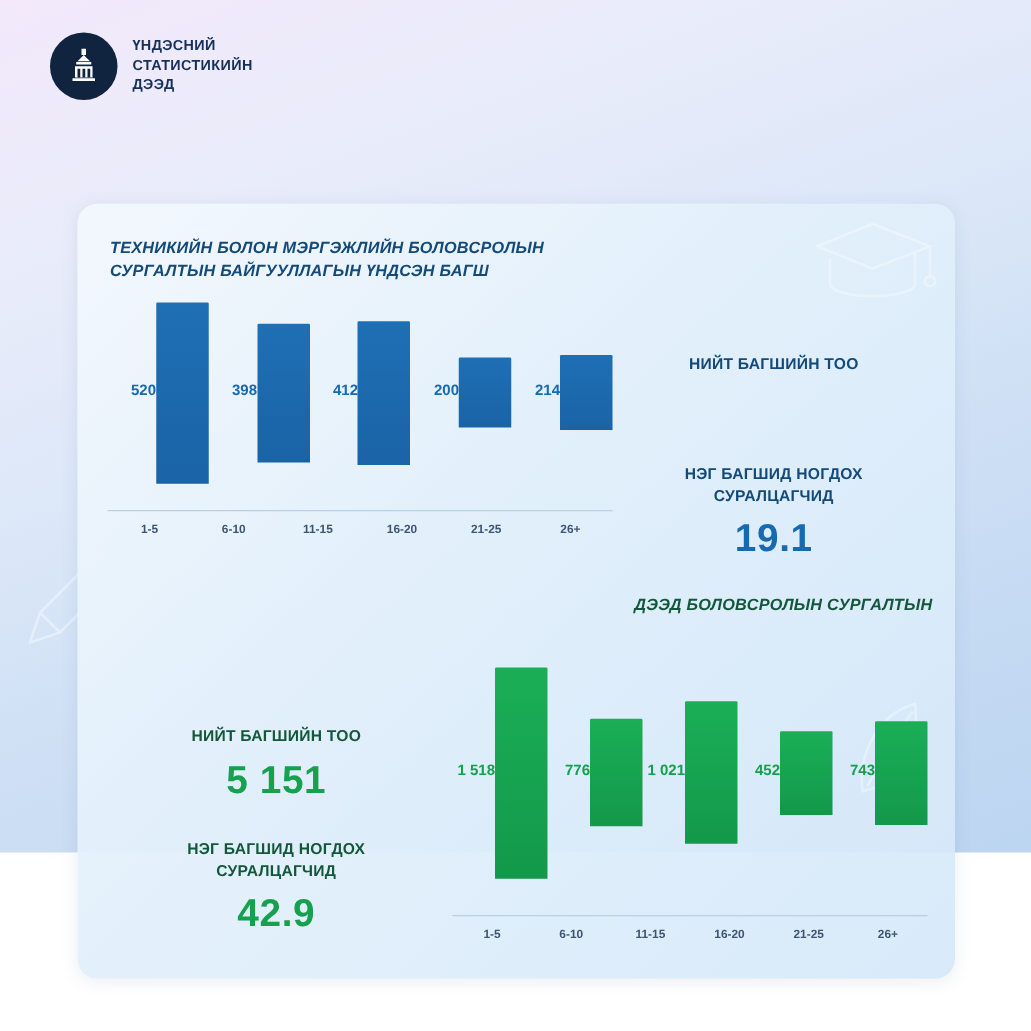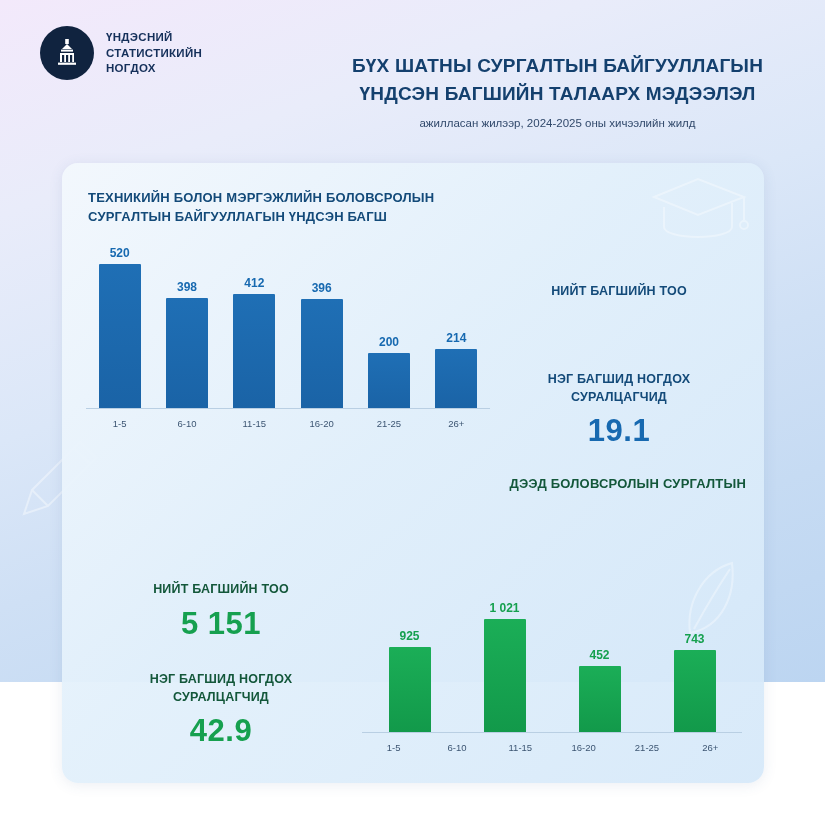--- a/index.html
+++ b/index.html
@@ -150,7 +150,7 @@
       <div class="logo-text">
         <div>ҮНДЭСНИЙ</div>
         <div>СТАТИСТИКИЙН</div>
-        <div>НОГДОХ</div>
+        <div>ДЭЭД</div>
       </div>
     </div>
     <div class="title-block">

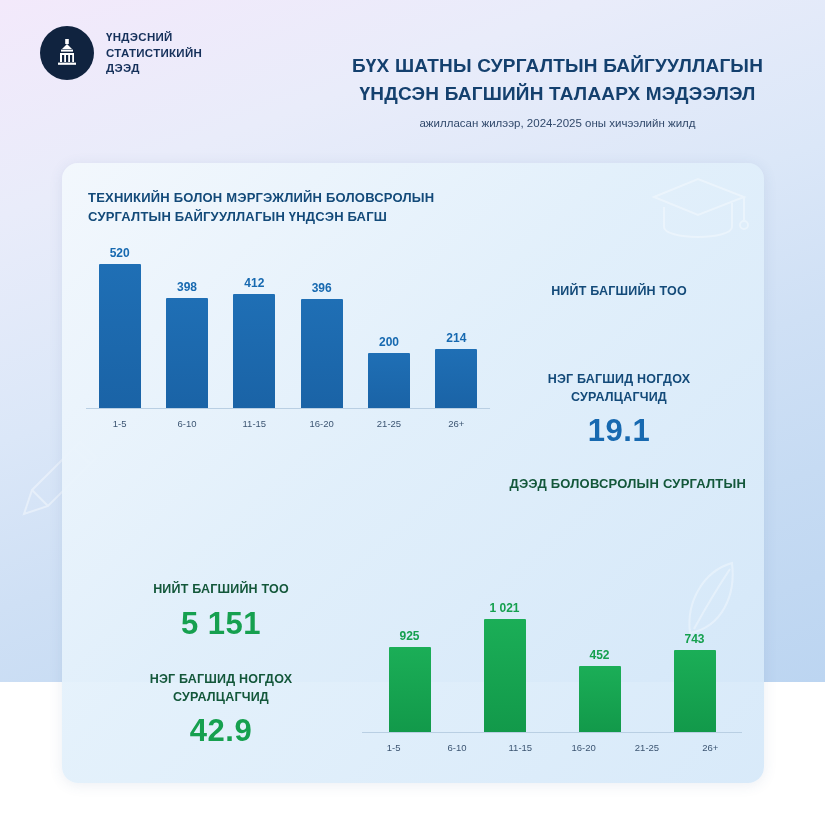--- a/index.html
+++ b/index.html
@@ -153,13 +153,6 @@
         <div>ДЭЭД</div>
       </div>
     </div>
-    <div class="title-block">
-      <h1>
-        <span>БҮХ ШАТНЫ СУРГАЛТЫН БАЙГУУЛЛАГЫН</span><br>
-        <span>ҮНДСЭН БАГШИЙН ТАЛААРХ МЭДЭЭЛЭЛ</span>
-      </h1>
-      <div class="subtitle">ажилласан жилээр, 2024-2025 оны хичээлийн жилд</div>
-    </div>
     <div style="width:10px"></div>
   </div>
 

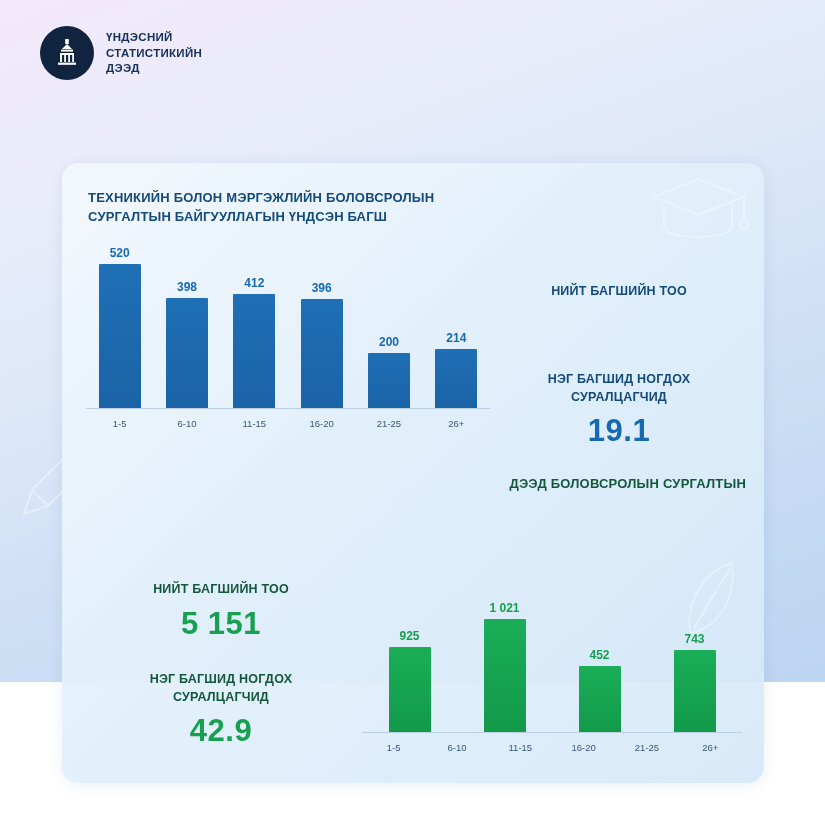--- a/index.html
+++ b/index.html
@@ -61,7 +61,7 @@
   
   .panel-title {
     font-size: 13px; font-weight: bold; color: #134a79;
-    line-height: 1.45; letter-spacing: .2px;
+    line-height: 1.45; letter-spacing: .2px; font-style: italic;
   }
   .panel-title.green { color: #13573a; }
 

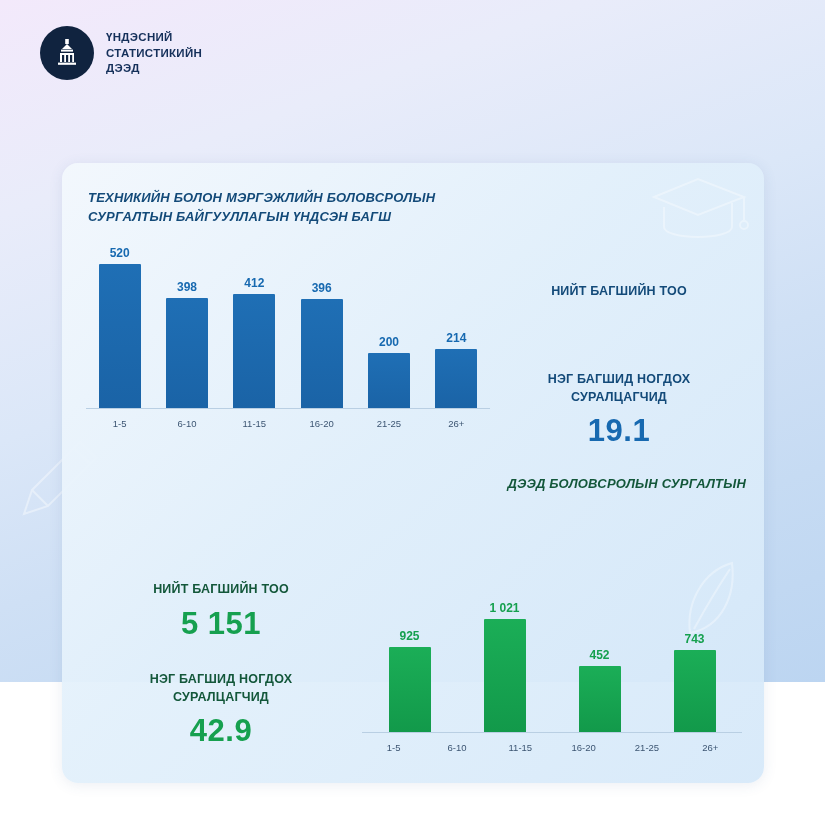--- a/index.html
+++ b/index.html
@@ -86,7 +86,7 @@
   }
   .bar-col {
     flex: 1 1 0;
-    display: flex; flex-direction: column; align-items: center; justify-content: flex-end;
+    display: flex; flex-direction: row; align-items: center; justify-content: flex-end;
     height: 100%;
   }
   .bar-val {

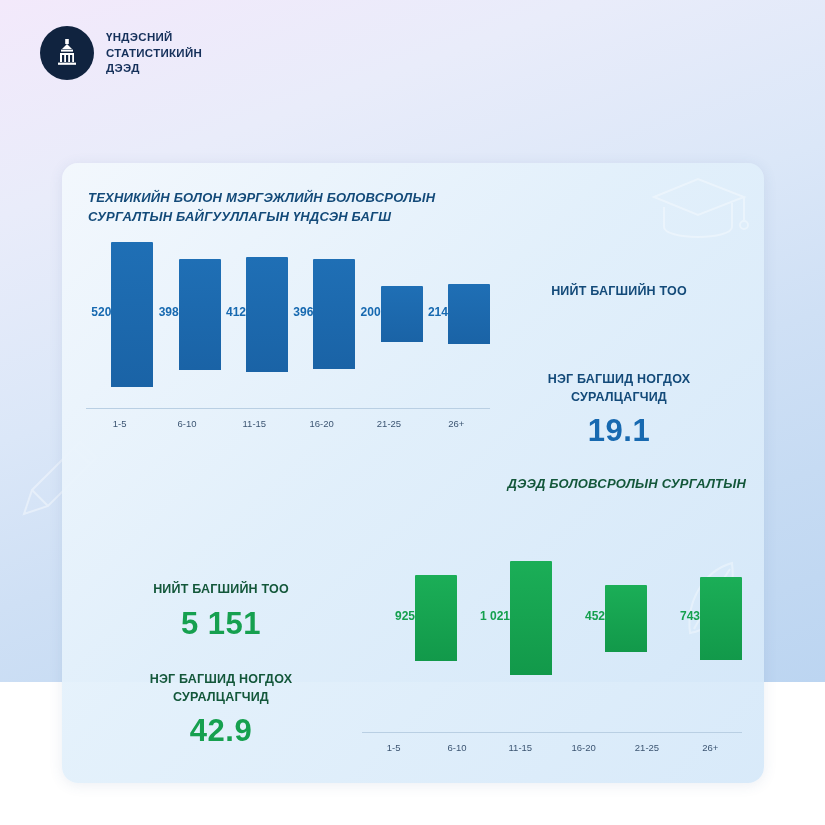--- a/index.html
+++ b/index.html
@@ -195,10 +195,6 @@
           <div class="bar" style="height:115px"></div>
         </div>
         <div class="bar-col">
-          <div class="bar-val">396</div>
-          <div class="bar" style="height:110px"></div>
-        </div>
-        <div class="bar-col">
           <div class="bar-val">200</div>
           <div class="bar" style="height:56px"></div>
         </div>

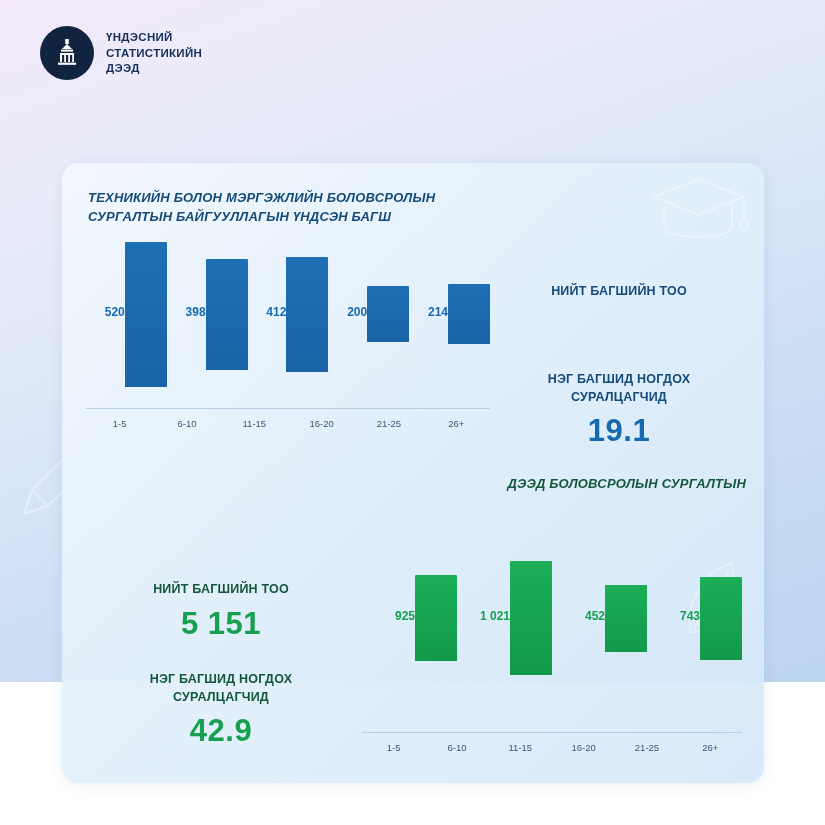--- a/index.html
+++ b/index.html
@@ -110,7 +110,7 @@
   }
   .tick {
     flex: 1 1 0; text-align: center;
-    font-size: 9.5px; color: #3c5572; font-weight: normal;
+    font-size: 9.5px; color: #3c5572; font-weight: bold;
   }
 </style>
 </head>

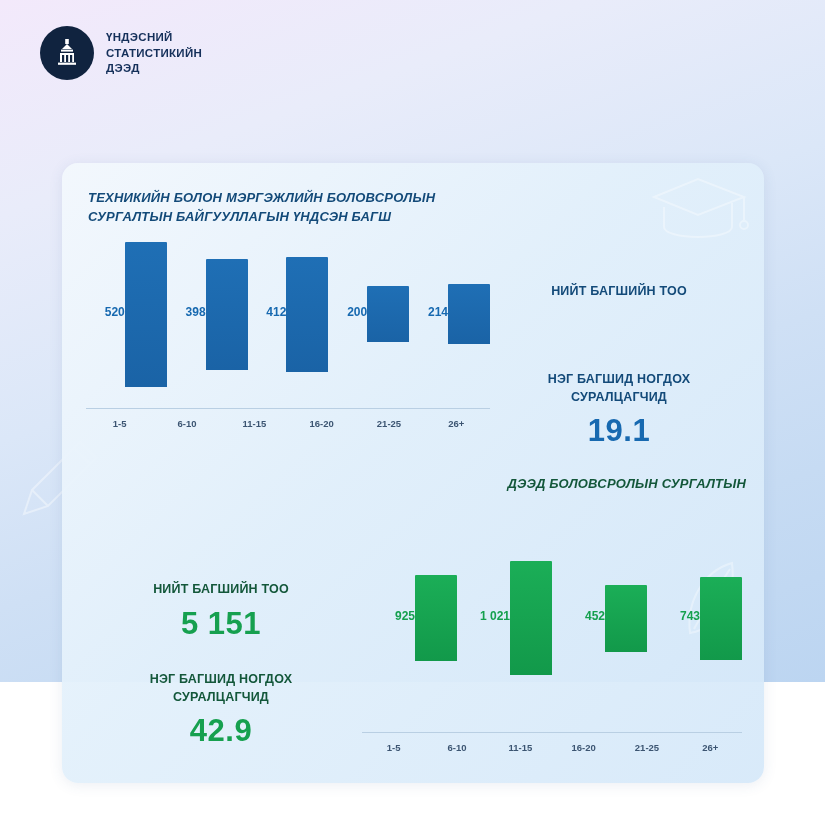--- a/index.html
+++ b/index.html
@@ -248,6 +248,10 @@
     <div class="chart green" style="left:300px; top:362px; width:380px; height:230px;">
       <div class="bars">
         <div class="bar-col">
+          <div class="bar-val">1 518</div>
+          <div class="bar" style="height:169px"></div>
+        </div>
+        <div class="bar-col">
           <div class="bar-val">925</div>
           <div class="bar" style="height:86px"></div>
         </div>

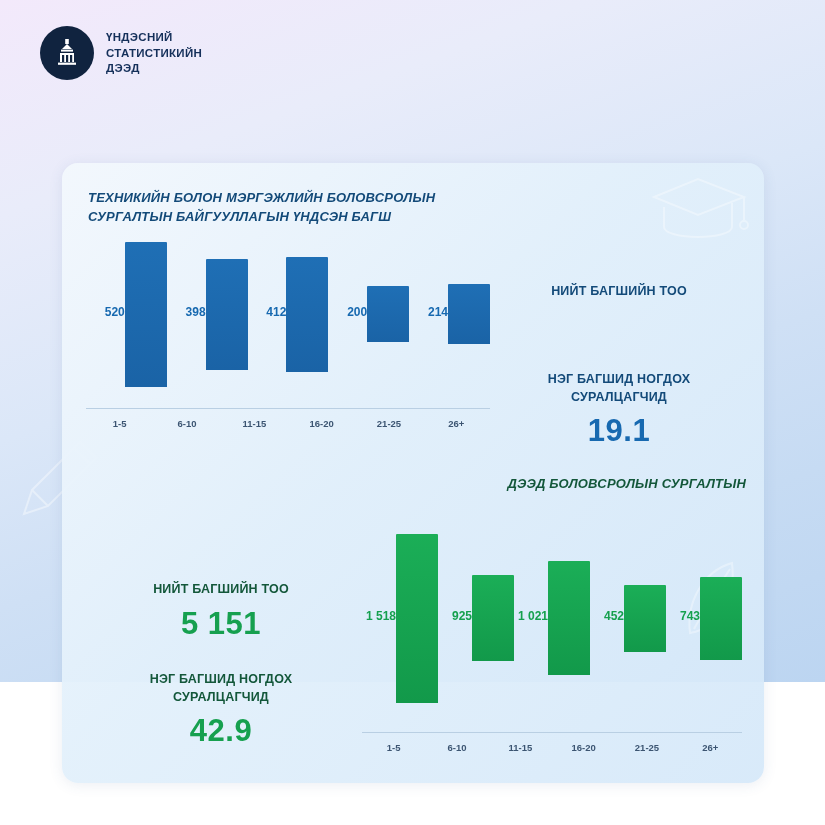--- a/index.html
+++ b/index.html
@@ -252,7 +252,7 @@
           <div class="bar" style="height:169px"></div>
         </div>
         <div class="bar-col">
-          <div class="bar-val">925</div>
+          <div class="bar-val">776</div>
           <div class="bar" style="height:86px"></div>
         </div>
         <div class="bar-col">

